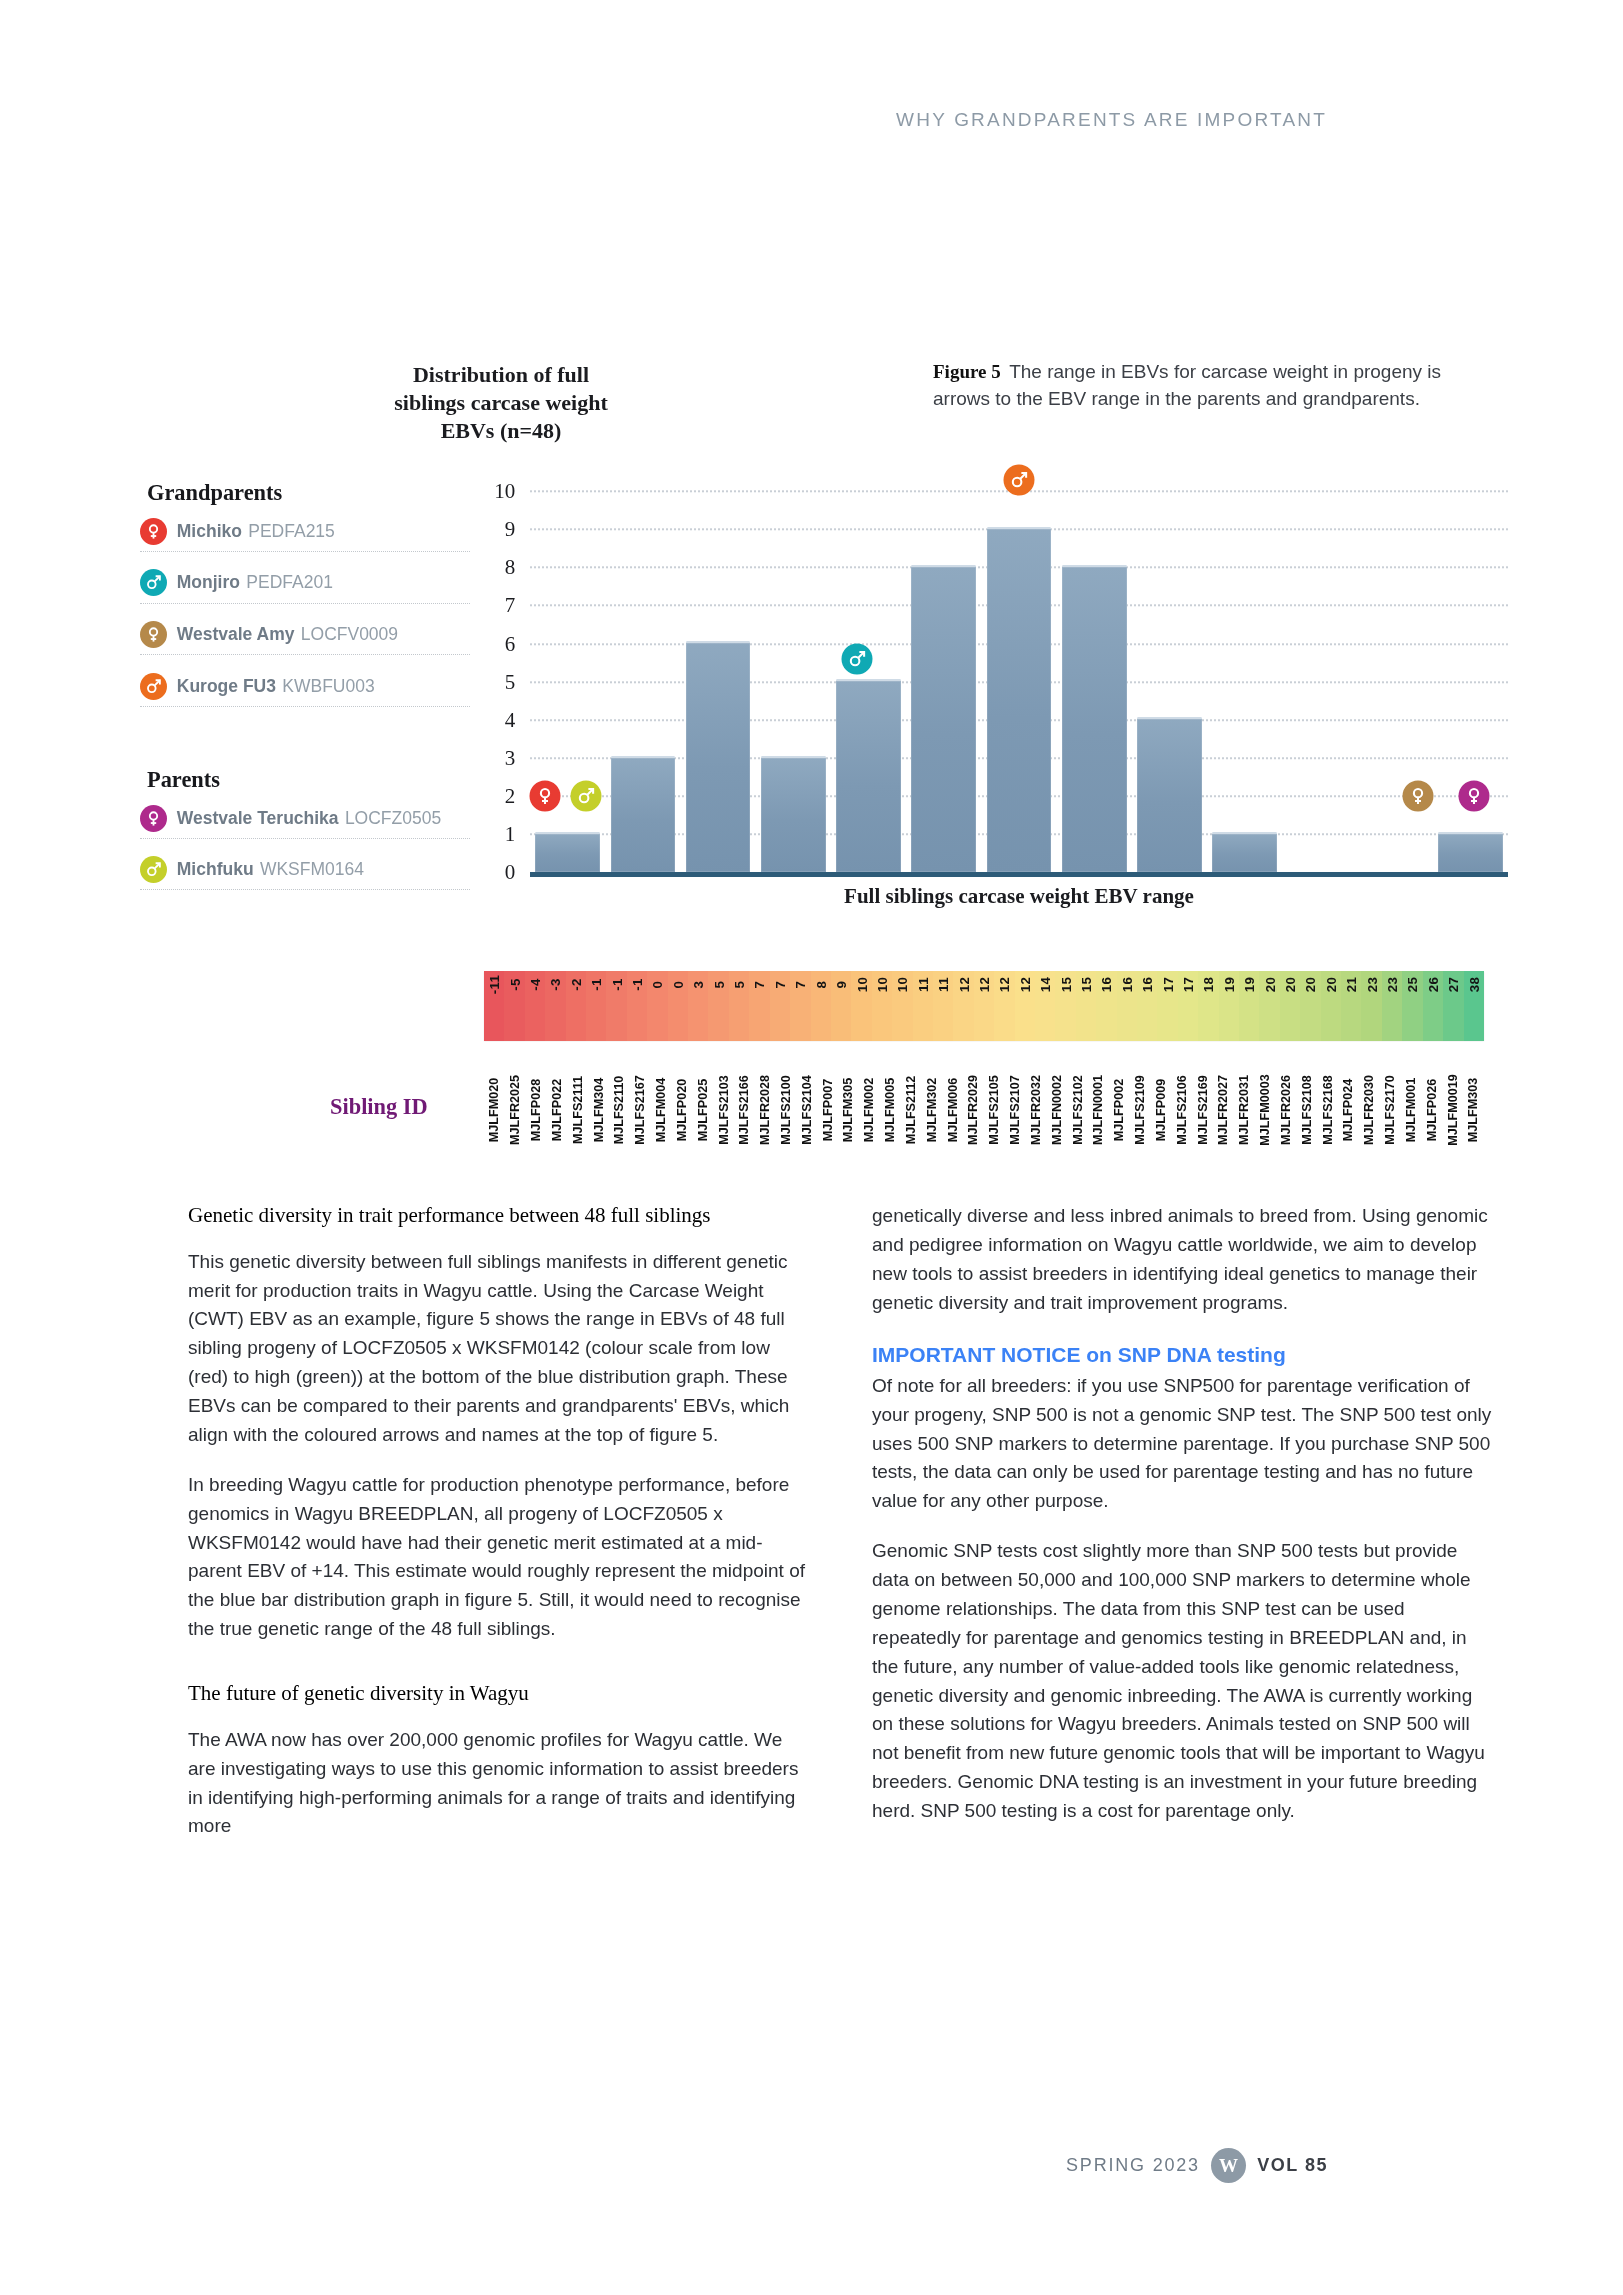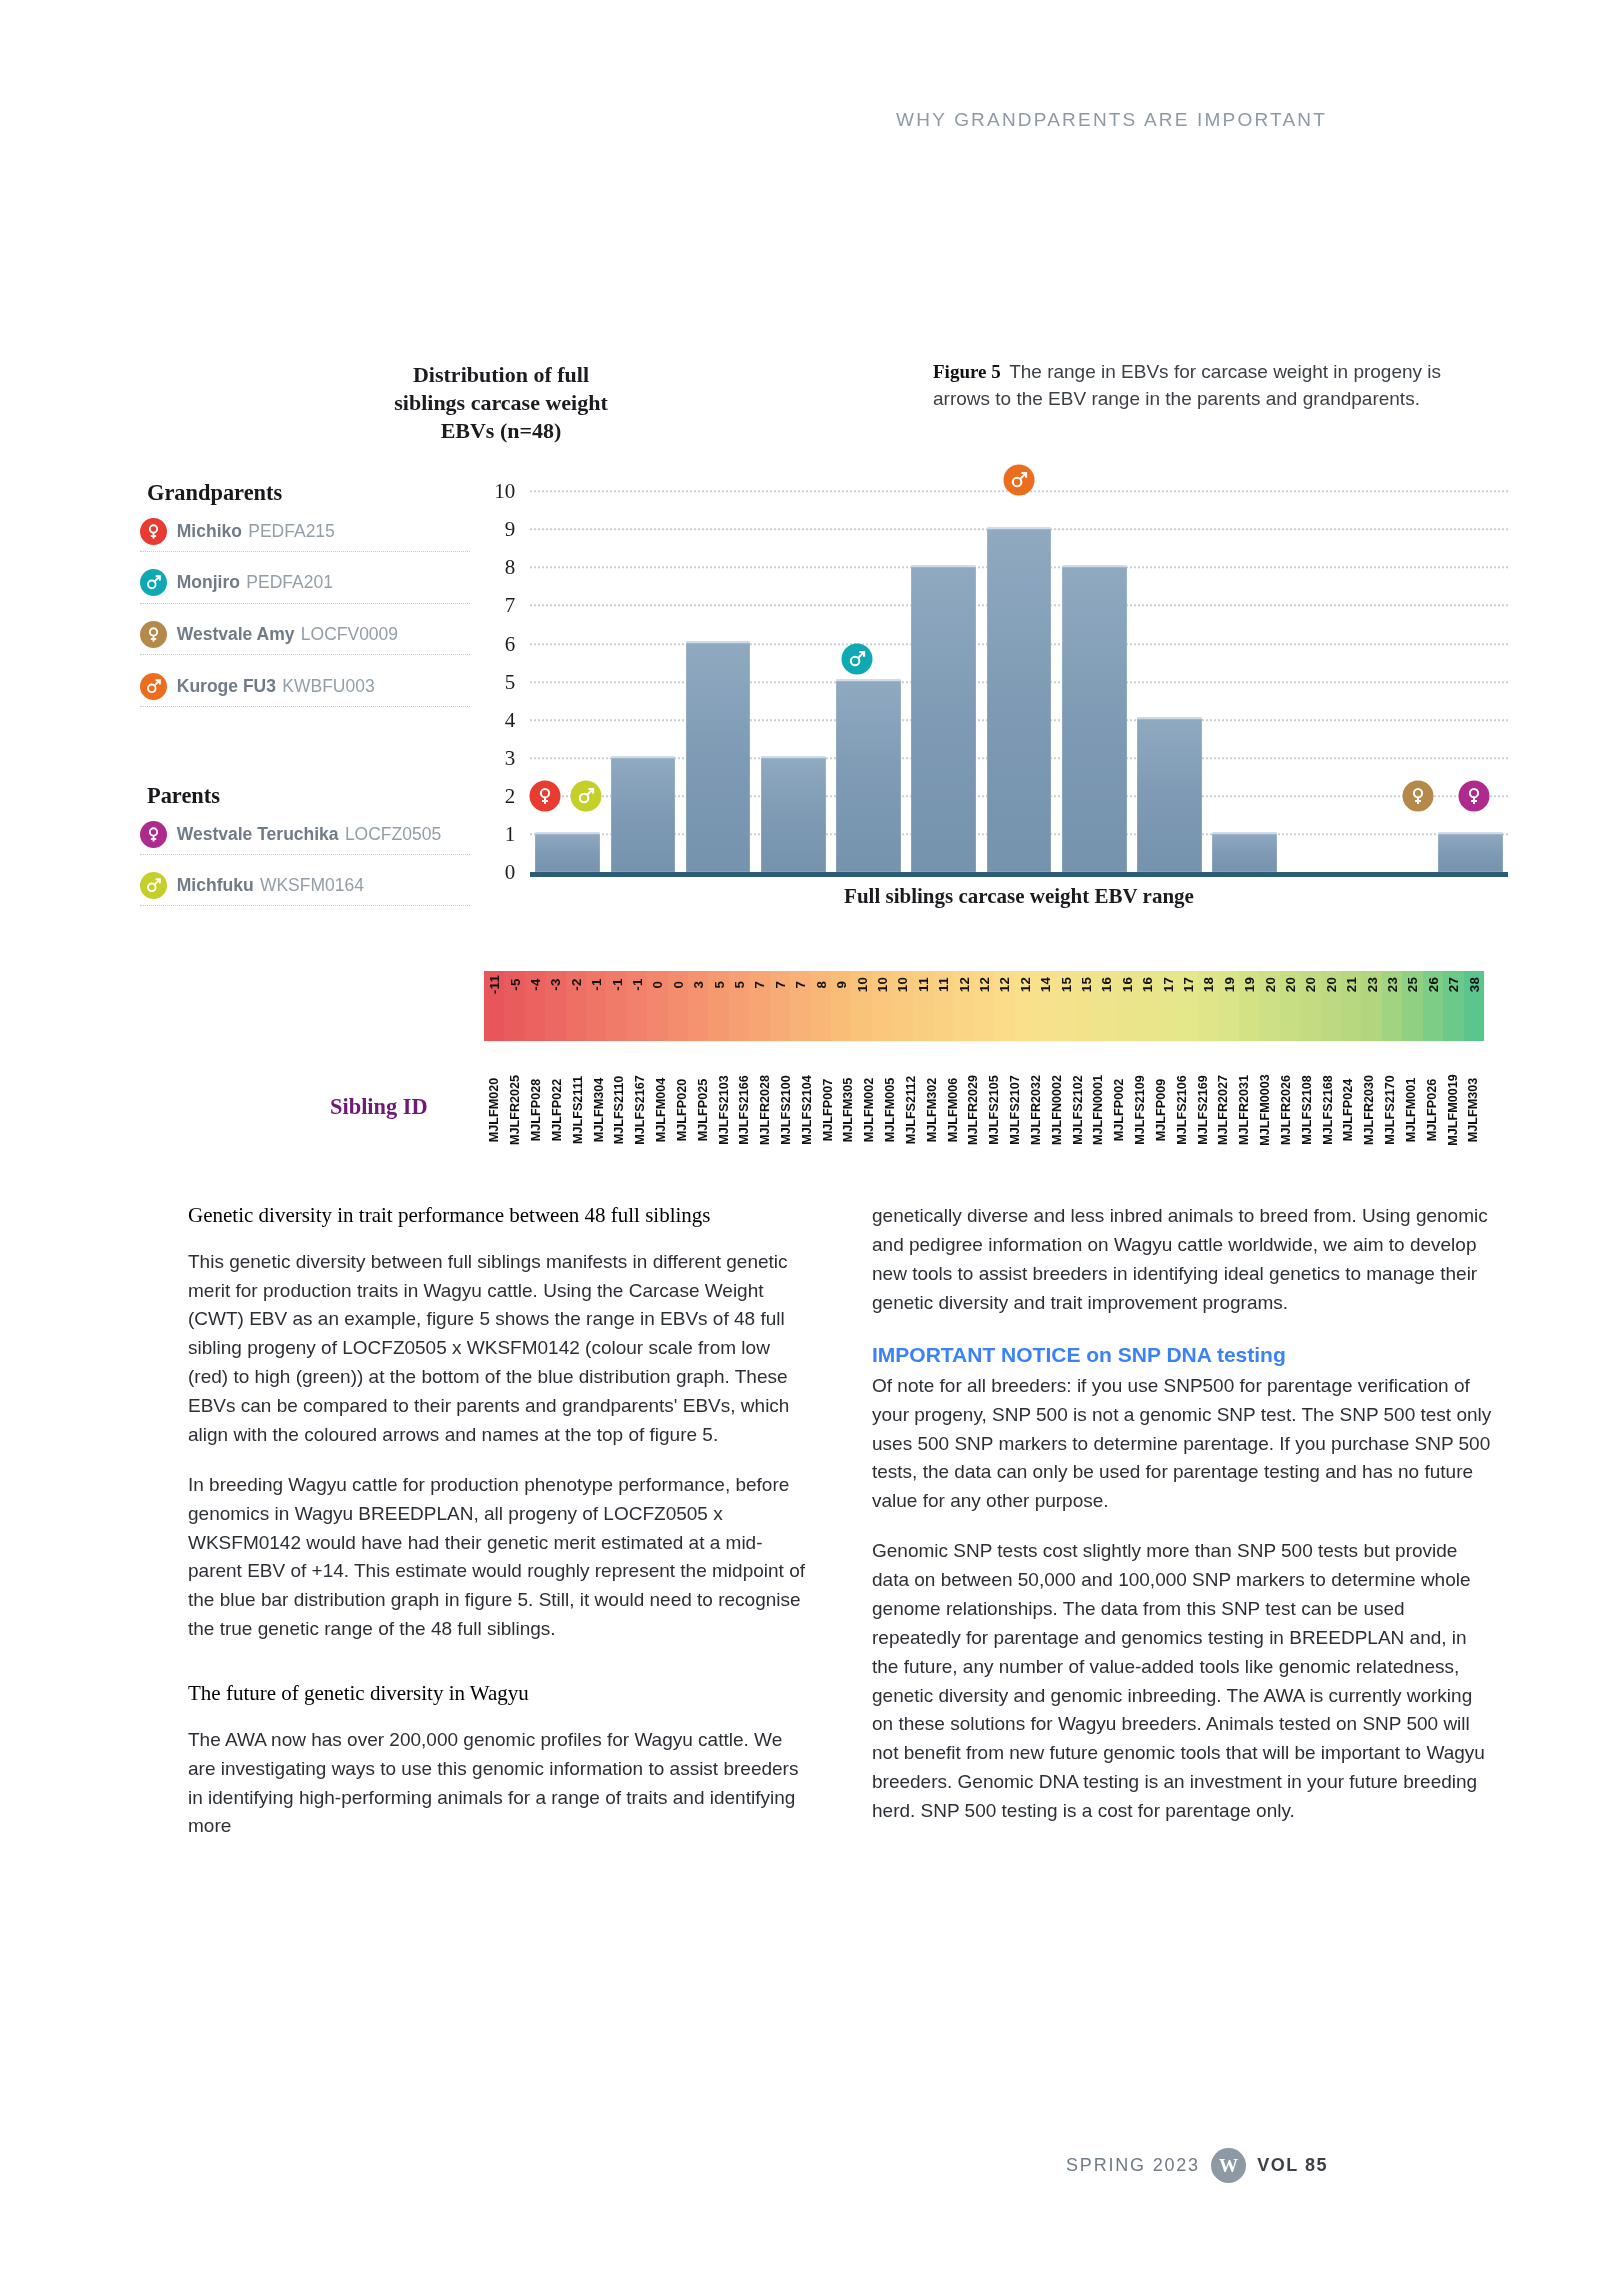--- a/index.html
+++ b/index.html
@@ -48,7 +48,7 @@
     font-weight:700;font-size:22.4px;color:#17181c;
     margin:0 0 9.8px 7px;
   }
-  .legend-head.parents{margin-top:76px;}
+  .legend-head.parents{margin-top:60px;}
   .legend-row{
     display:flex;align-items:center;
     height:31px;margin-bottom:15.4px;

